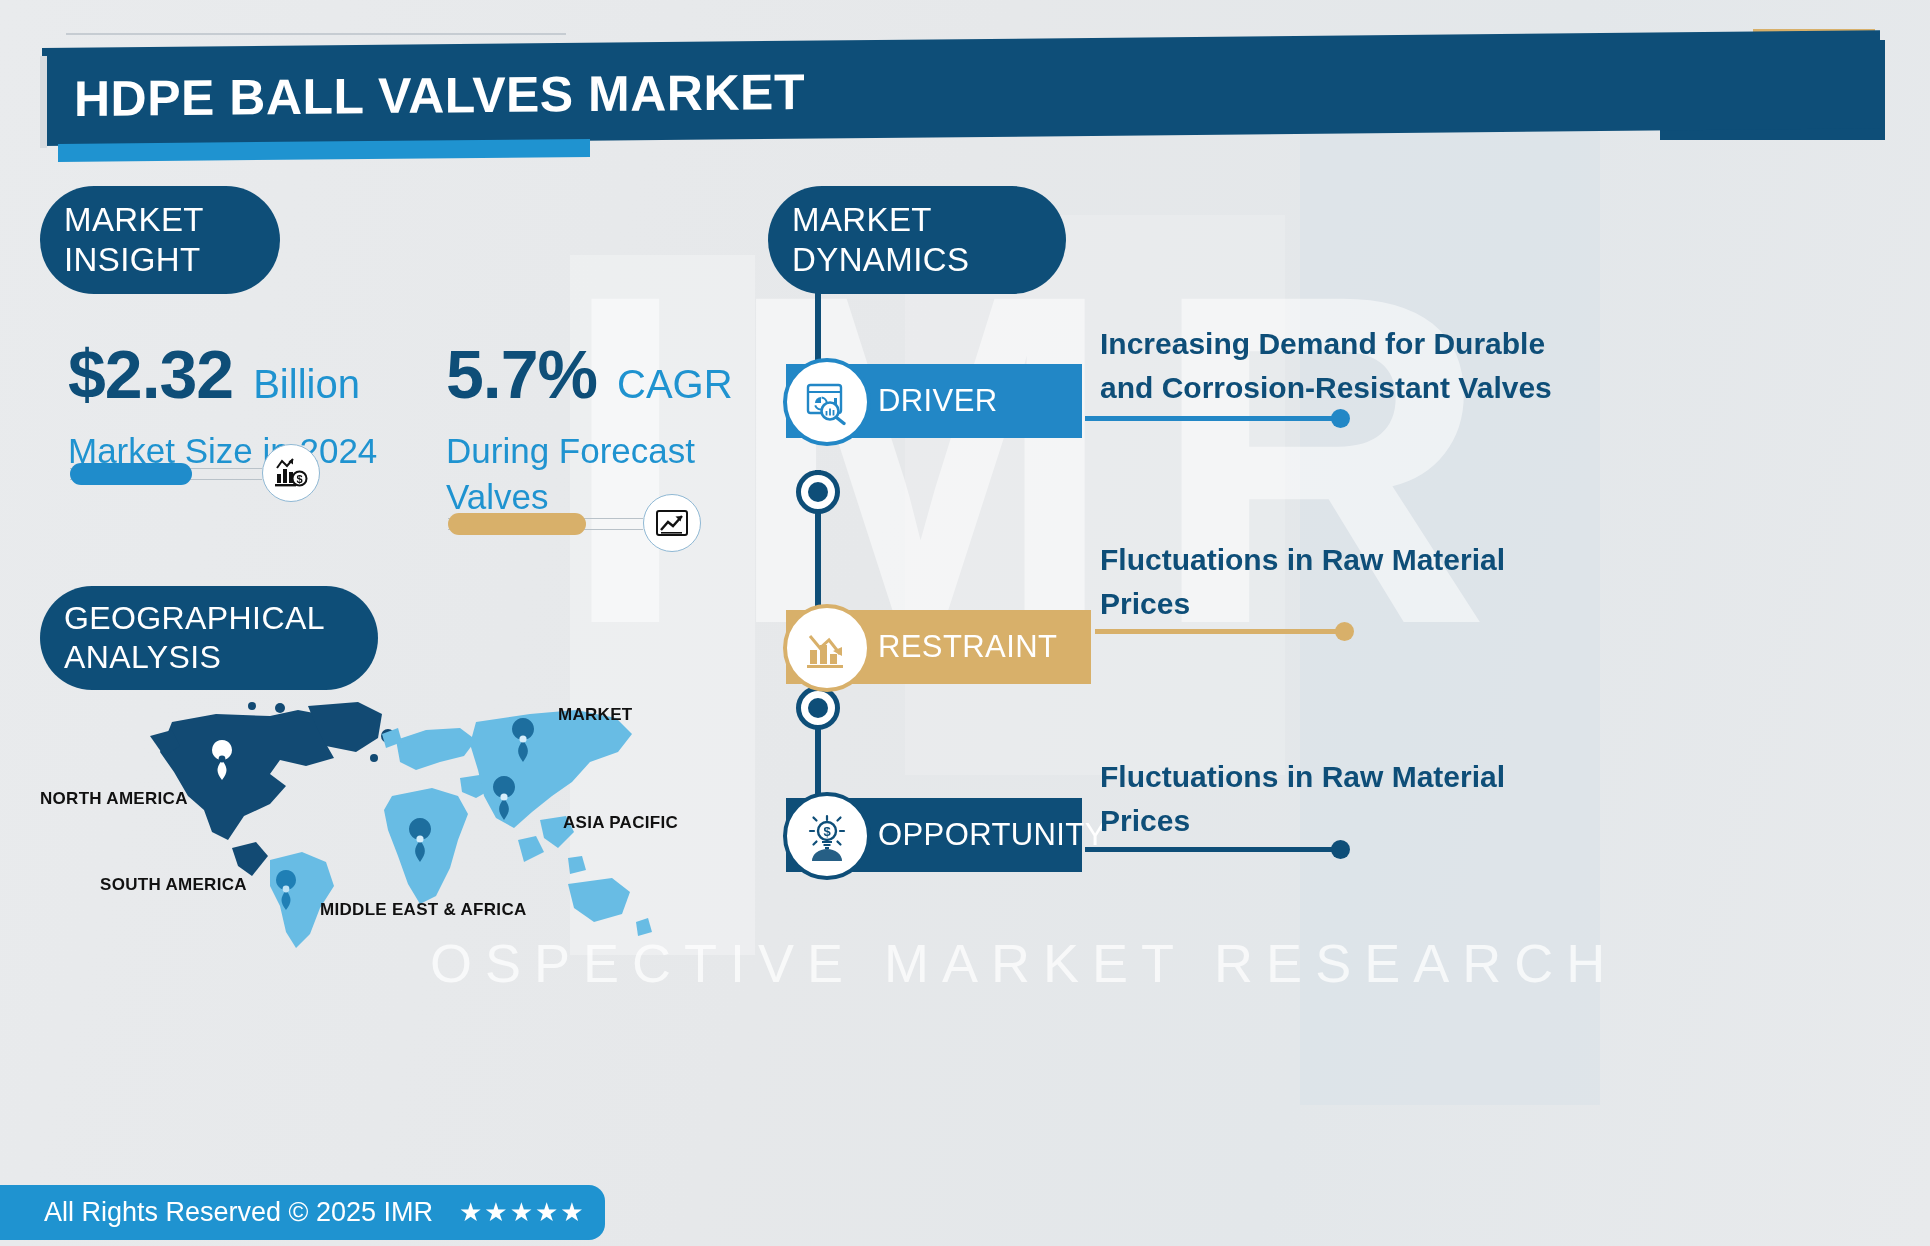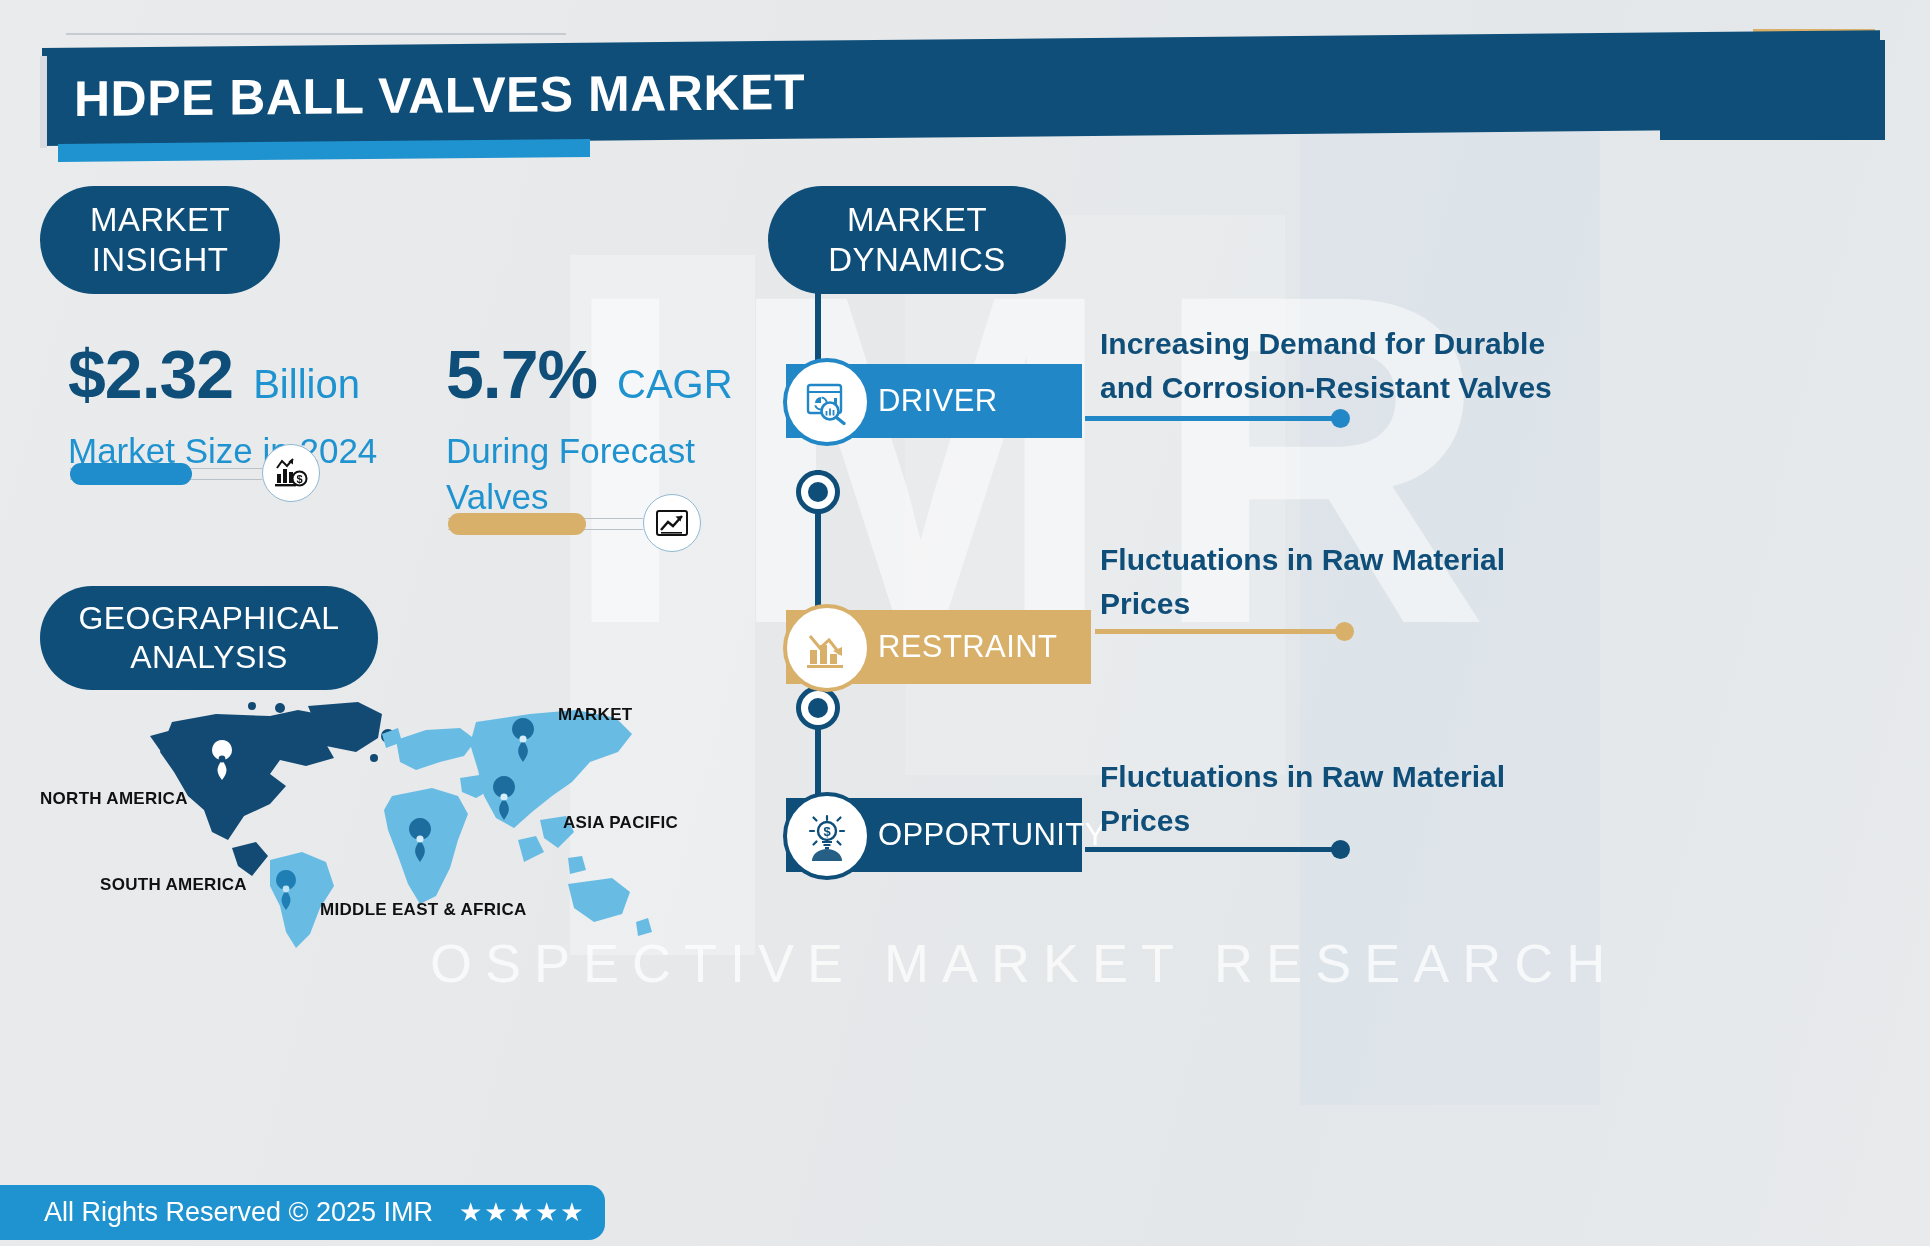--- a/index.html
+++ b/index.html
@@ -78,7 +78,7 @@
     border-radius:60px;
     color:#fff;
     display:flex; align-items:center; justify-content:center;
-    text-align:center;
+    text-align:left;
     font-size:33px; font-weight:400;
     line-height:1.22;
     letter-spacing:.4px;

